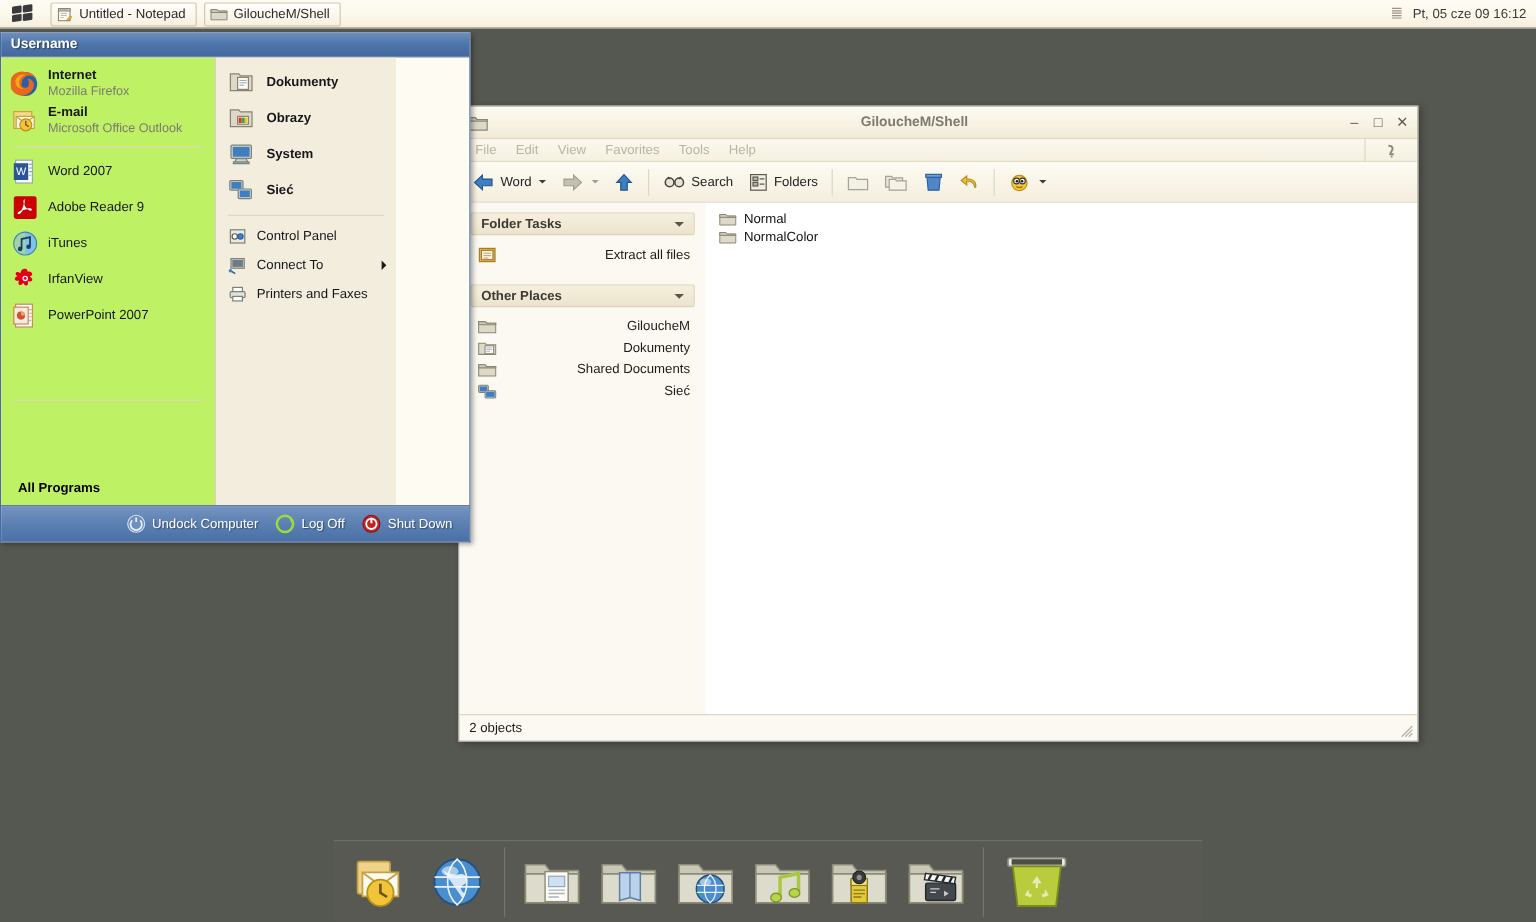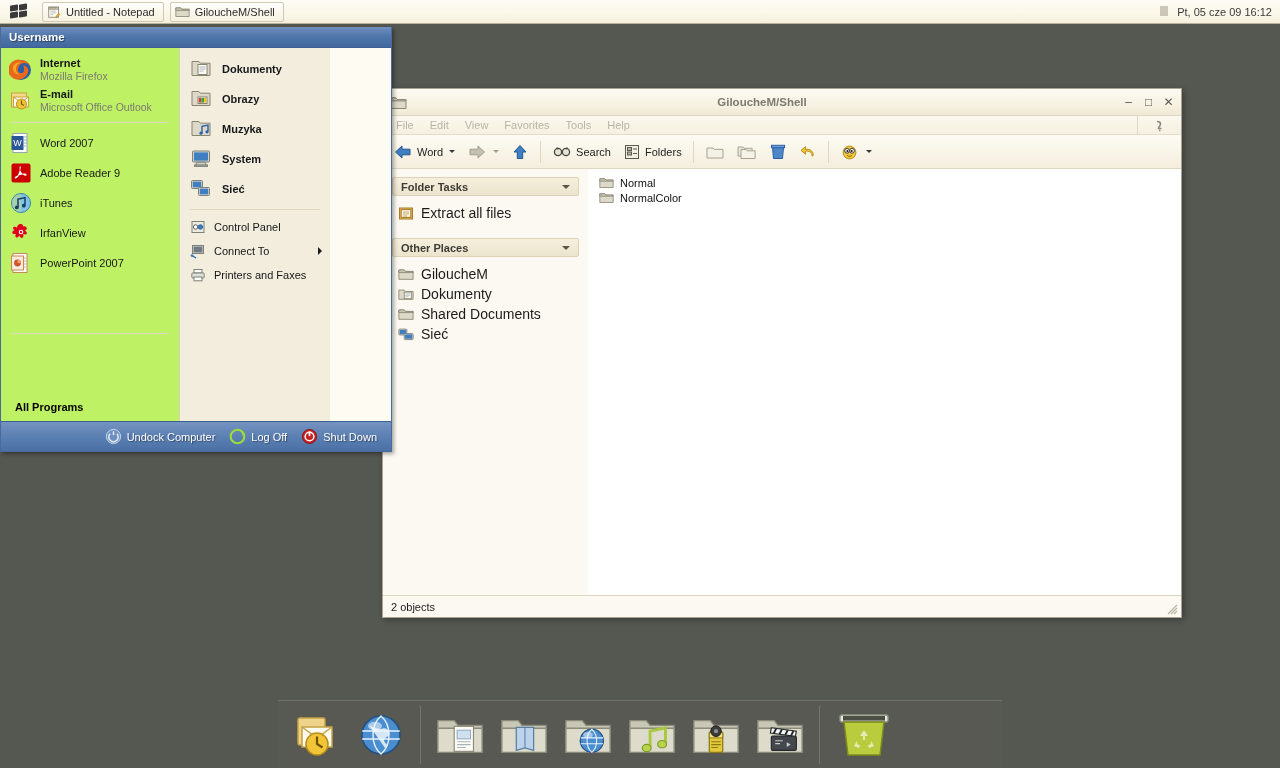--- a/index.html
+++ b/index.html
@@ -394,17 +394,6 @@
         <span class="sm-title bold">Obrazy</span>
       </div>
 
-      <div class="sm-item sm-right-item">
-        <span class="sm-ico">
-          <svg width="22" height="22" viewBox="0 0 22 22">
-            <path d="M2 4.5h7l1.4 1.7H20V18.5H2z" fill="#dcd9c9" stroke="#87846f"></path>
-            <path d="M12 16.2V9.4l6-1.3v6.3" fill="none" stroke="#2a5fa8" stroke-width="1.4"></path>
-            <circle cx="11" cy="16.2" r="1.6" fill="#2a5fa8"></circle>
-            <circle cx="17" cy="14.8" r="1.6" fill="#2a5fa8"></circle>
-          </svg>
-        </span>
-        <span class="sm-title bold">Muzyka</span>
-      </div>
 
       <div class="sm-item sm-right-item">
         <span class="sm-ico">

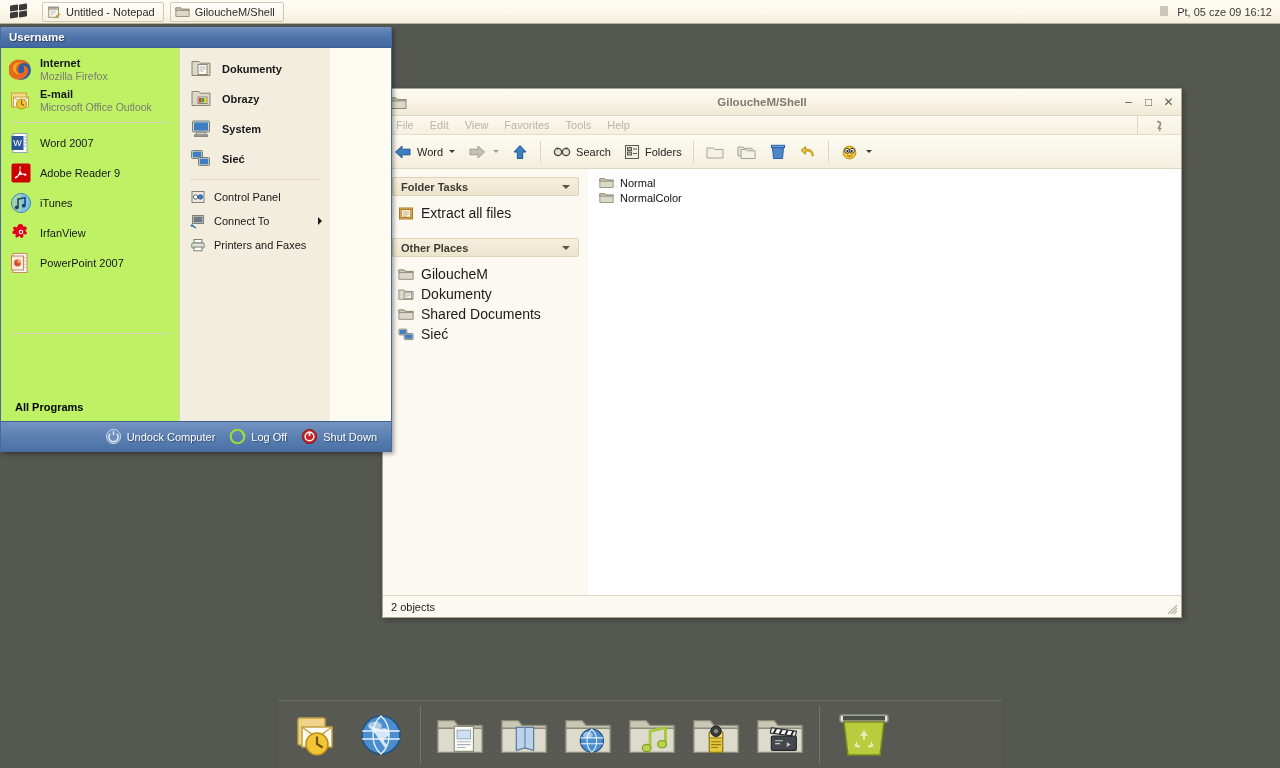--- a/index.html
+++ b/index.html
@@ -182,7 +182,7 @@
   .panel-body { padding: 7px 4px 2px 6px; }
   .panel-row {
     display: flex; align-items: center; gap: 7px;
-    padding: 2px 0; font-size: 14px; color: #1b1b1b; cursor: pointer;
+    padding: 2px 0; font-size: 11px; color: #1b1b1b; cursor: pointer; justify-content: space-between;
   }
   .det-name { font-weight: bold; font-size: 11px; color:#111; padding-left: 12px;}
   .det-sub { font-size: 11px; color:#333; padding-left: 12px;}

